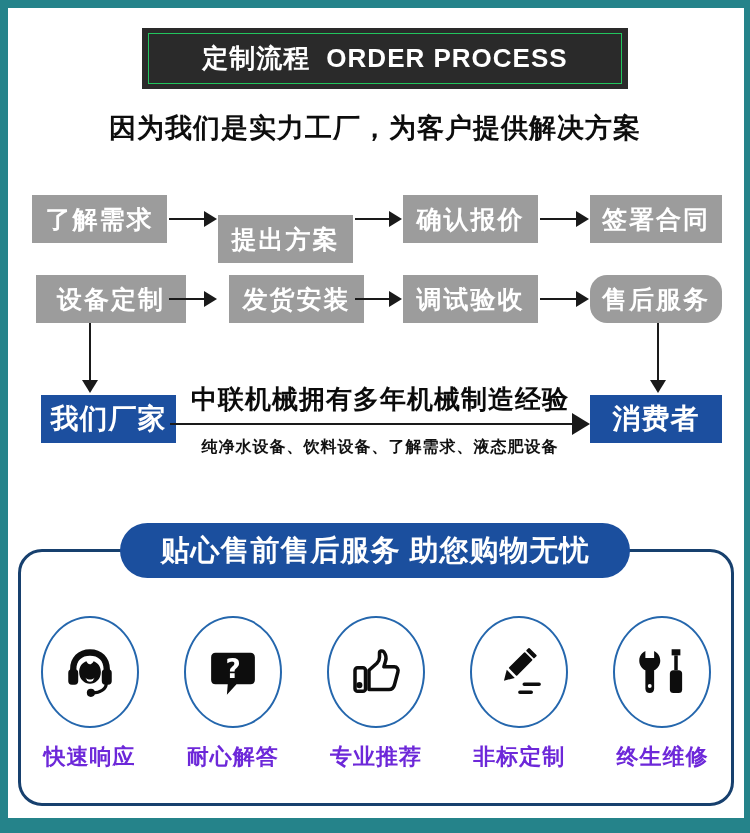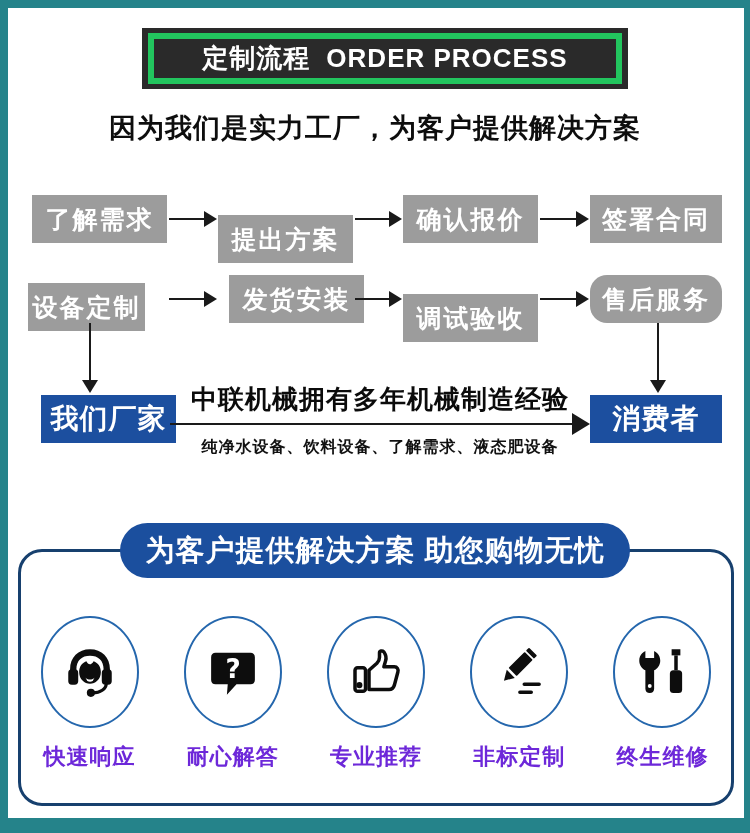--- a/index.html
+++ b/index.html
@@ -14,7 +14,7 @@
 
   
   .hdr{position:absolute;left:142px;top:28px;width:486px;height:61px;background:#2a2a2a;}
-  .hdr-inner{position:absolute;left:6px;top:5px;right:6px;bottom:5px;border:6px solid #22c55e;
+  .hdr-inner{position:absolute;left:6px;top:5px;right:6px;bottom:5px;border:1px solid #22c55e;
     display:flex;align-items:center;justify-content:center;gap:16px;}
   .hdr-inner span{color:#ffffff;font-size:26px;font-weight:bold;letter-spacing:1px;}
 

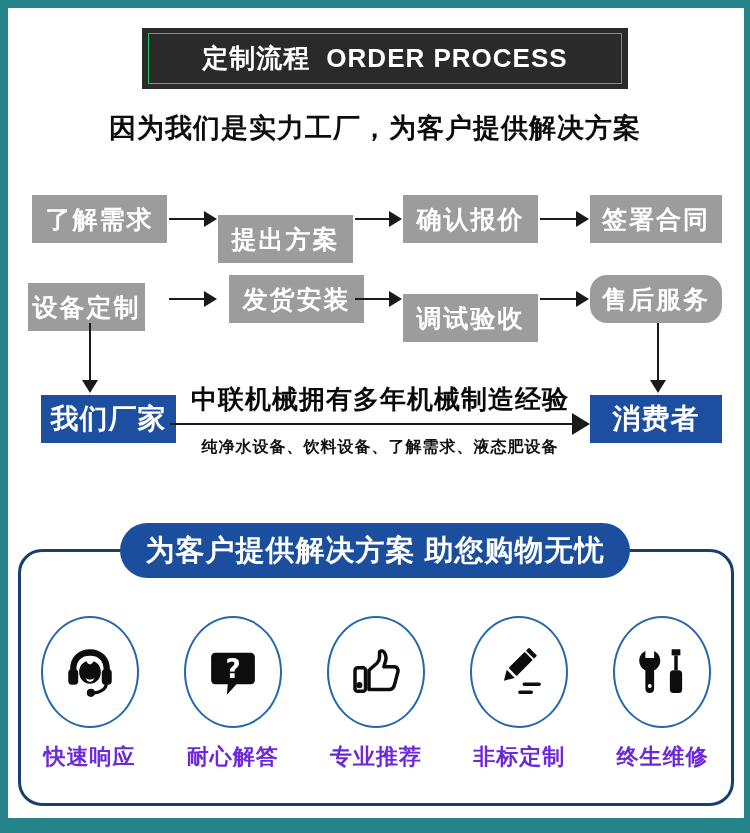--- a/index.html
+++ b/index.html
@@ -90,7 +90,7 @@
       <i class="head"></i>
     </div>
 
-  <div class="gbox" style="left:28px;top:275px;width:117px;margin-top:8px;">设备定制</div>
+  <div class="gbox" style="left:36px;top:275px;width:150px;">设备定制</div>
   <div class="gbox" style="left:229px;top:275px;width:135px;">发货安装</div>
   <div class="gbox" style="left:403px;top:275px;width:135px;margin-top:19px;">调试验收</div>
   <div class="gbox" style="left:590px;top:275px;width:132px;border-radius:17px;">售后服务</div>

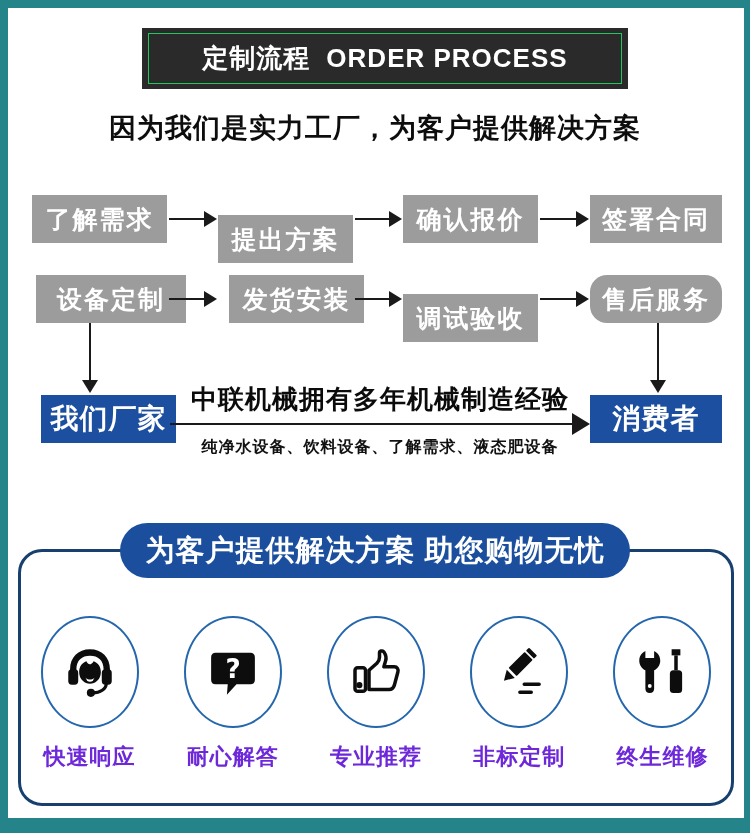--- a/index.html
+++ b/index.html
@@ -92,7 +92,7 @@
 
   <div class="gbox" style="left:36px;top:275px;width:150px;">设备定制</div>
   <div class="gbox" style="left:229px;top:275px;width:135px;">发货安装</div>
-  <div class="gbox" style="left:403px;top:275px;width:135px;margin-top:19px;">调试验收</div>
+  <div class="gbox" style="left:403px;top:275px;width:135px;">调试验收</div>
   <div class="gbox" style="left:590px;top:275px;width:132px;border-radius:17px;">售后服务</div>
 
   <div class="harrow" style="left:169px;top:291px;width:48px;">

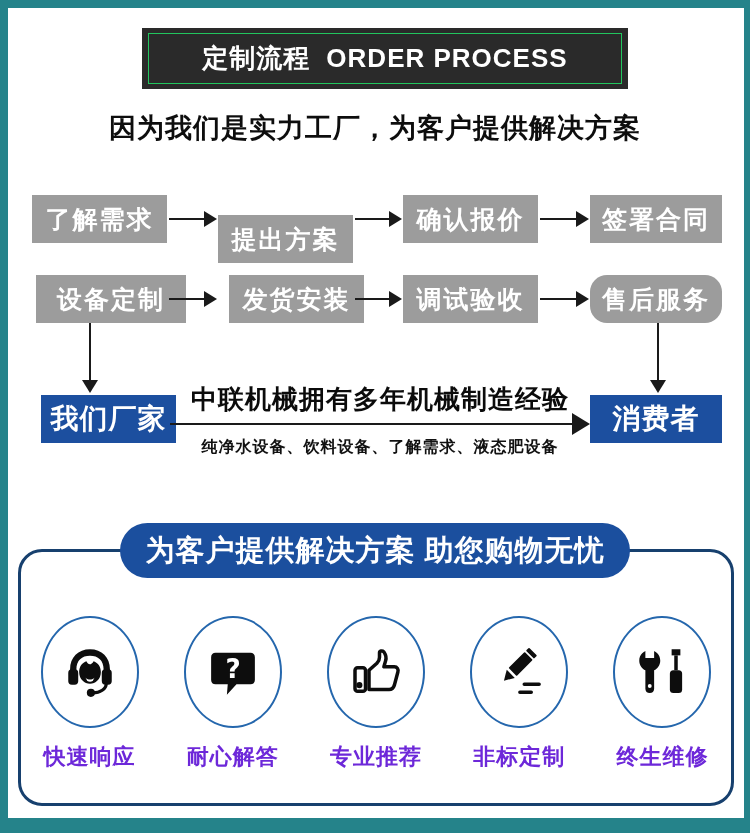--- a/index.html
+++ b/index.html
@@ -127,7 +127,7 @@
   <div class="products">纯净水设备、饮料设备、了解需求、液态肥设备</div>
 
   <div class="panel"></div>
-  <div class="pill">为客户提供解决方案 助您购物无忧</div>
+  <div class="pill">贴心售前售后服务 助您购物无忧</div>
 
   <div class="services">
     <div class="service">

